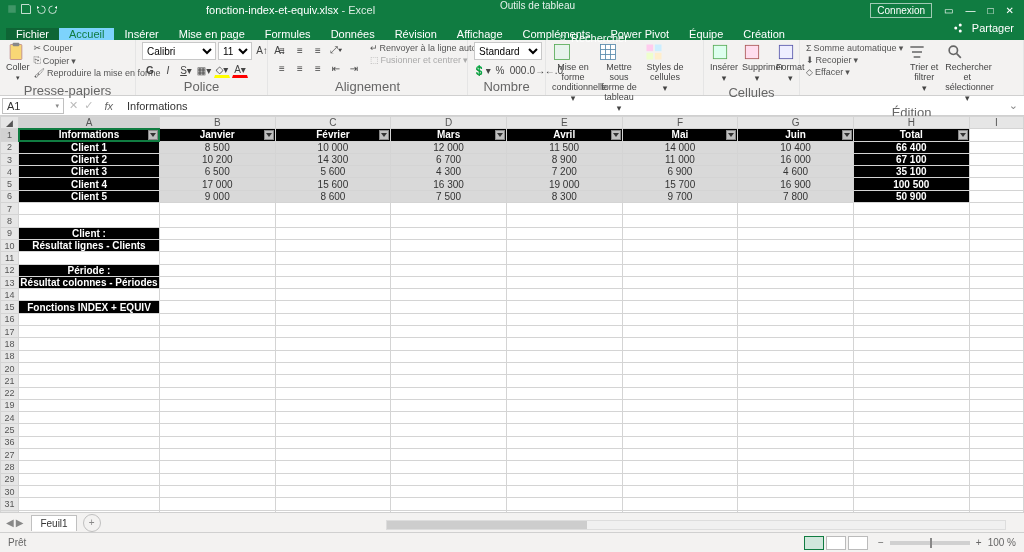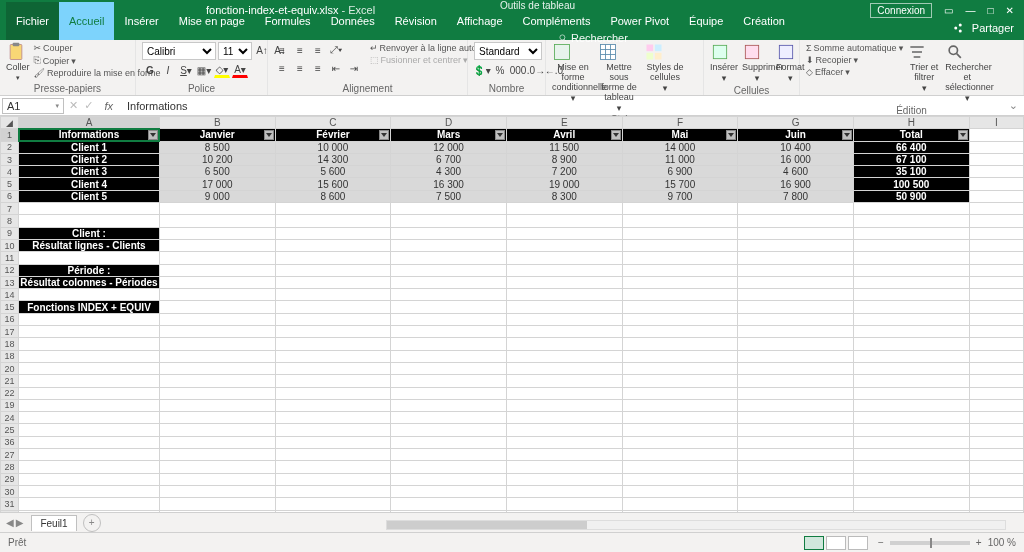--- a/index.html
+++ b/index.html
@@ -18,7 +18,7 @@
 
 
 .tabs{height:20px;background:#107c41;display:flex;align-items:flex-end;color:#fff;padding-left:6px;position:relative}
-.tabs .tab{padding:13px 10px;font-size:11px;cursor:pointer}
+.tabs .tab{padding:0 10px;font-size:11px;cursor:pointer}
 .tabs .tab.active{background:#7dd3fc;color:#107c41}
 .tabs .tab.ctx{position:relative}
 .tabs .search{position:absolute;left:558px;top:12px;display:flex;align-items:center;gap:3px;font-size:11px;opacity:.95}

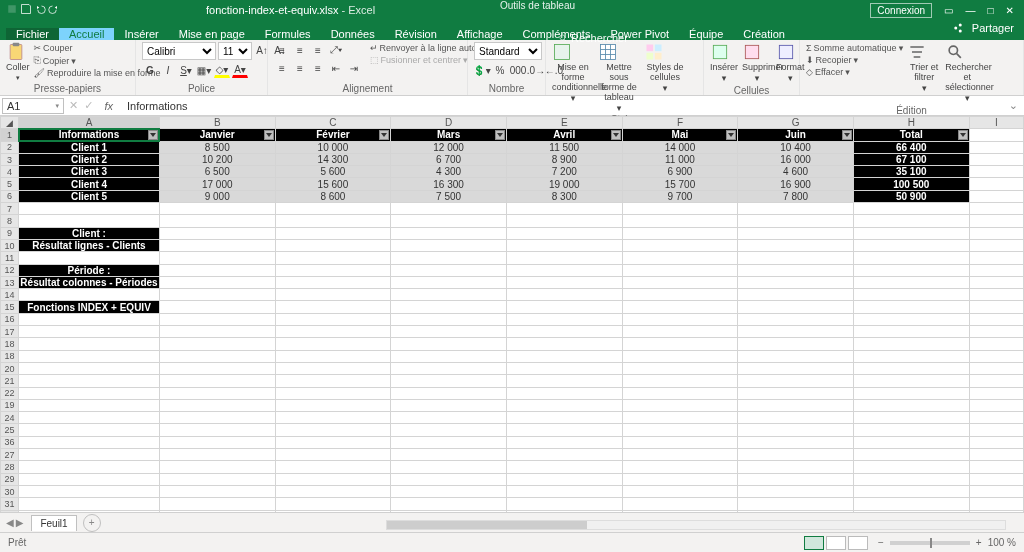--- a/index.html
+++ b/index.html
@@ -29,7 +29,7 @@
 .ribbon{height:56px;background:#f3f2f1;border-bottom:1px solid #d0d0d0;display:flex;align-items:stretch;font-size:10px;color:#444}
 .group{border-right:1px solid #e5e5e5;display:flex;flex-direction:column;justify-content:space-between;padding:2px 6px 1px}
 .group .g-body{display:flex;align-items:flex-start;gap:4px;flex:1}
-.group .g-label{text-align:center;font-size:10px;color:#666;padding-top:1px}
+.group .g-label{text-align:center;font-size:13px;color:#666;padding-top:1px}
 .tiny{font-size:9px;color:#555;white-space:nowrap;display:flex;align-items:center;gap:2px;padding:1px 0}
 .stack{display:flex;flex-direction:column;gap:0}
 .btn-l{display:flex;flex-direction:column;gap:1px;width:42px;font-size:9px;color:#444;text-align:center;line-height:1.1}

